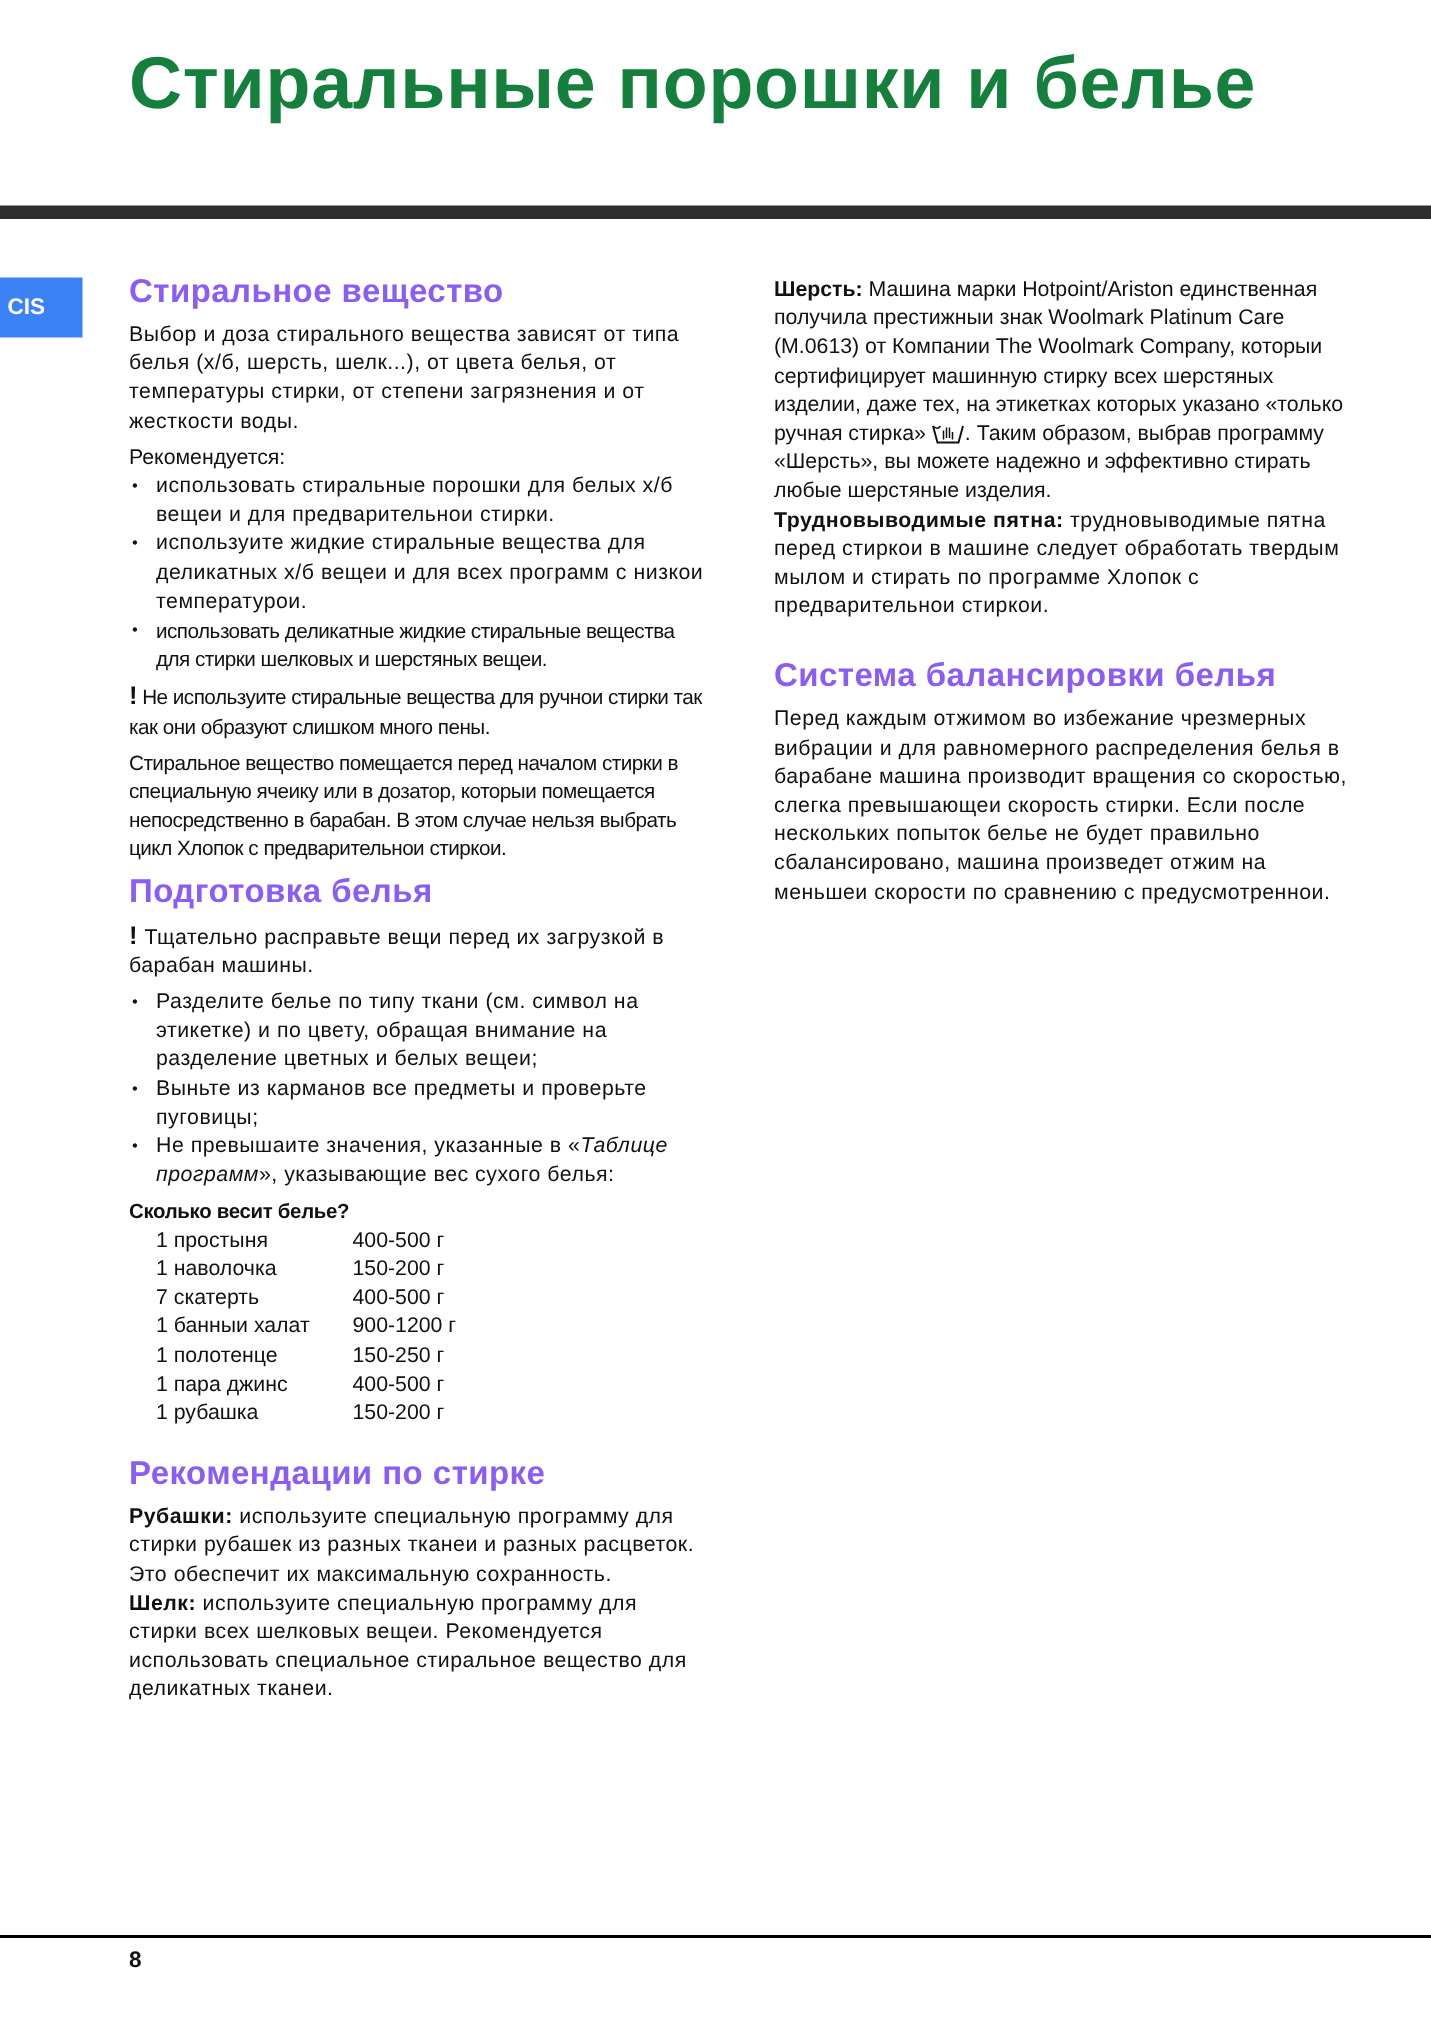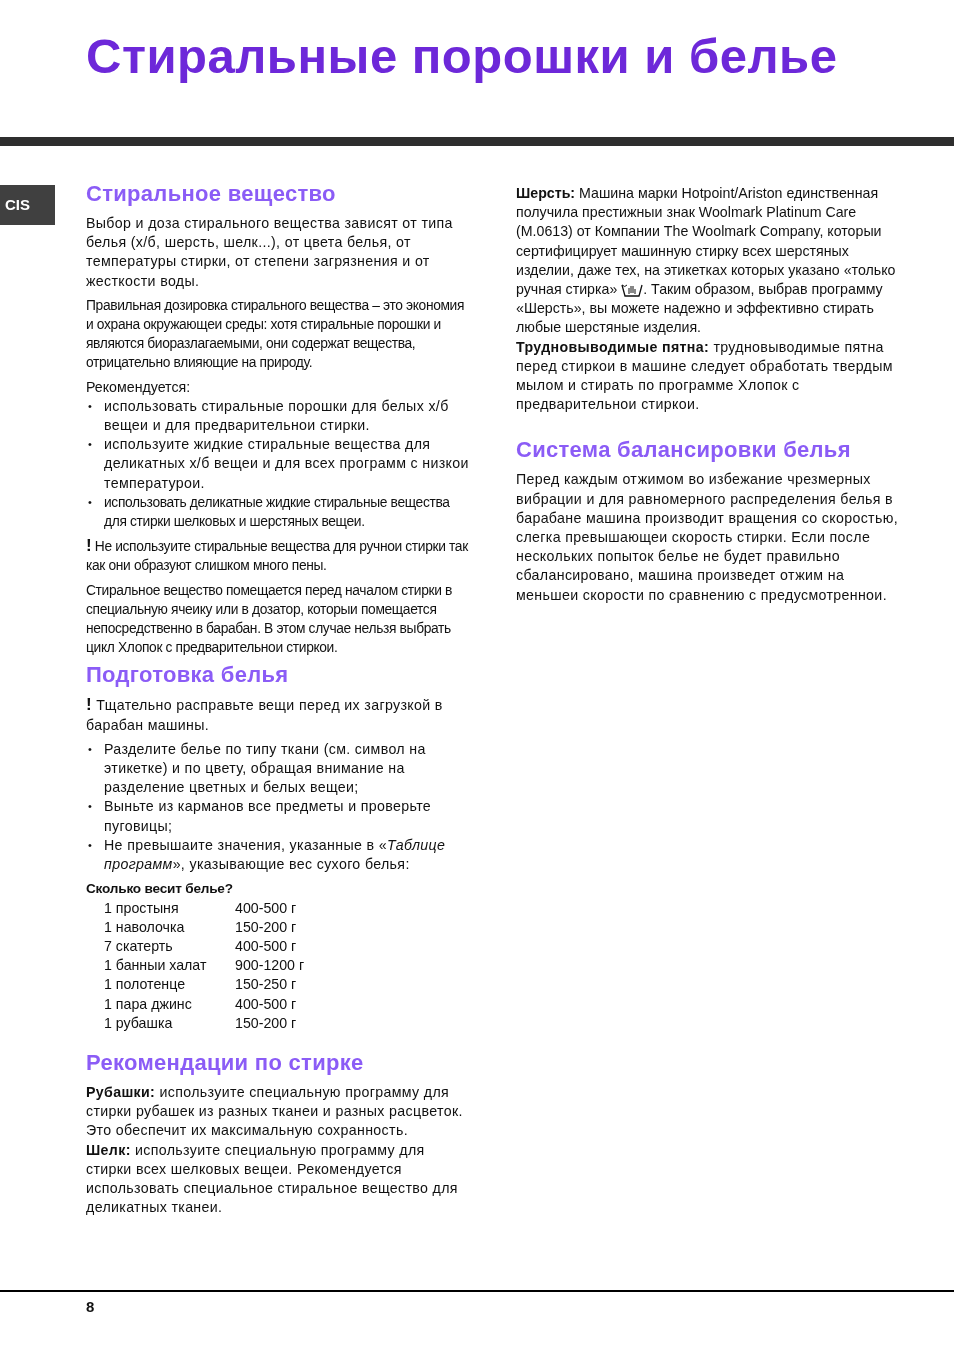--- a/index.html
+++ b/index.html
@@ -9,7 +9,7 @@
   }
   .page-title {
     position: absolute; left: 86px; top: 28px; margin: 0;
-    font-size: 49px; font-weight: bold; letter-spacing: 0.5px; color: #6d28d9;
+    font-size: 49px; font-weight: bold; letter-spacing: 0.5px; color: #15803d;
     font-family: "Liberation Sans", sans-serif;
   }
   .top-bar {

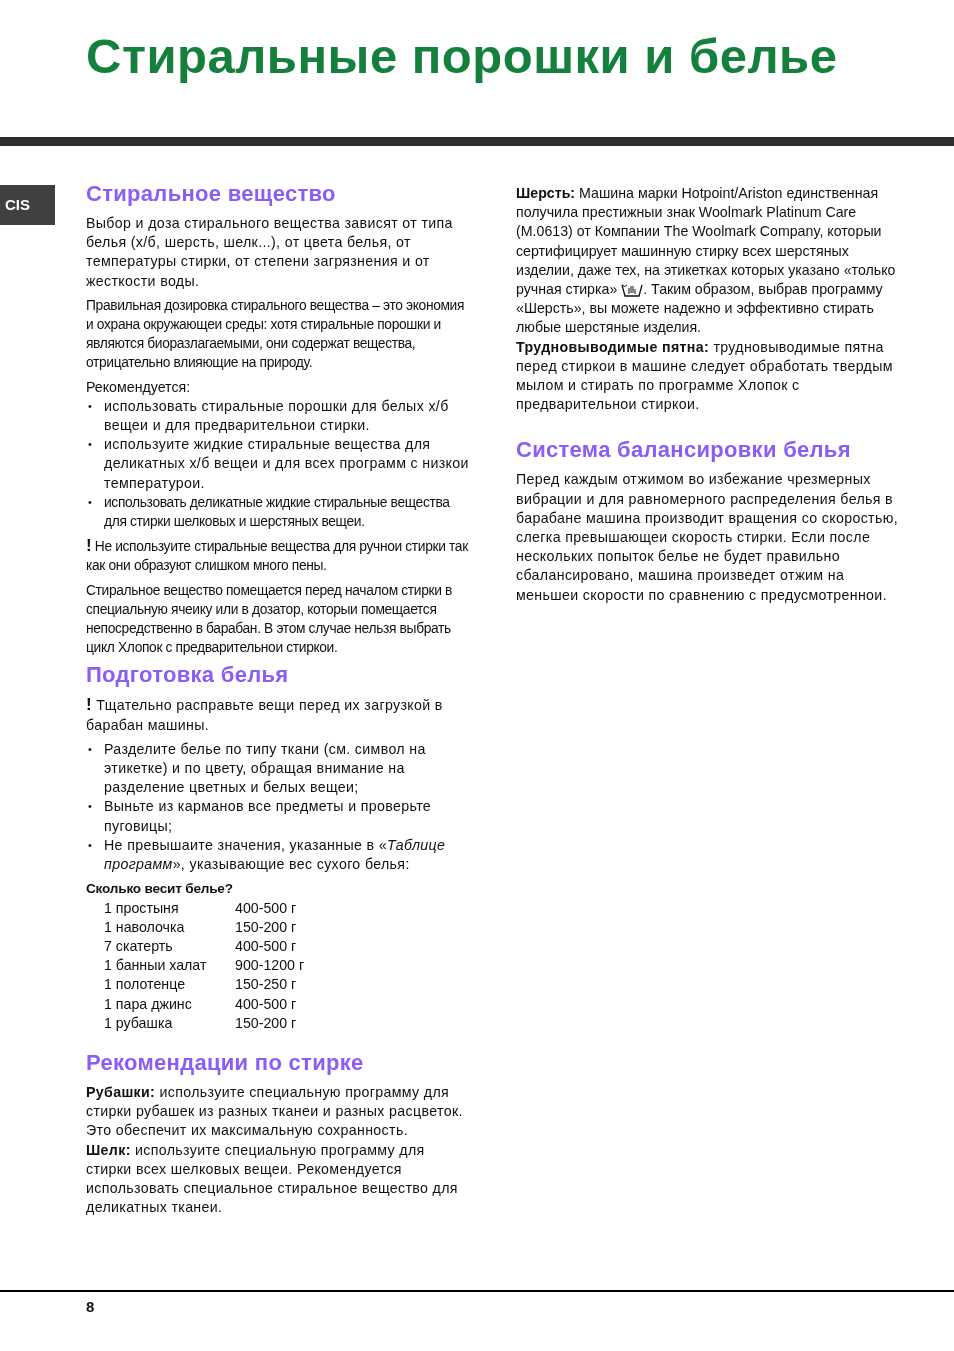--- a/index.html
+++ b/index.html
@@ -17,7 +17,7 @@
   }
   .lang-tab {
     position: absolute; left: 0; top: 185px; width: 55px; height: 40px;
-    background: #404040; color: #fff; font-weight: bold; font-size: 15px;
+    background: #3b82f6; color: #fff; font-weight: bold; font-size: 15px;
     line-height: 40px; padding-left: 5px; box-sizing: border-box;
   }
   .col { position: absolute; top: 182px; font-size: 14.2px; line-height: 19.2px; }

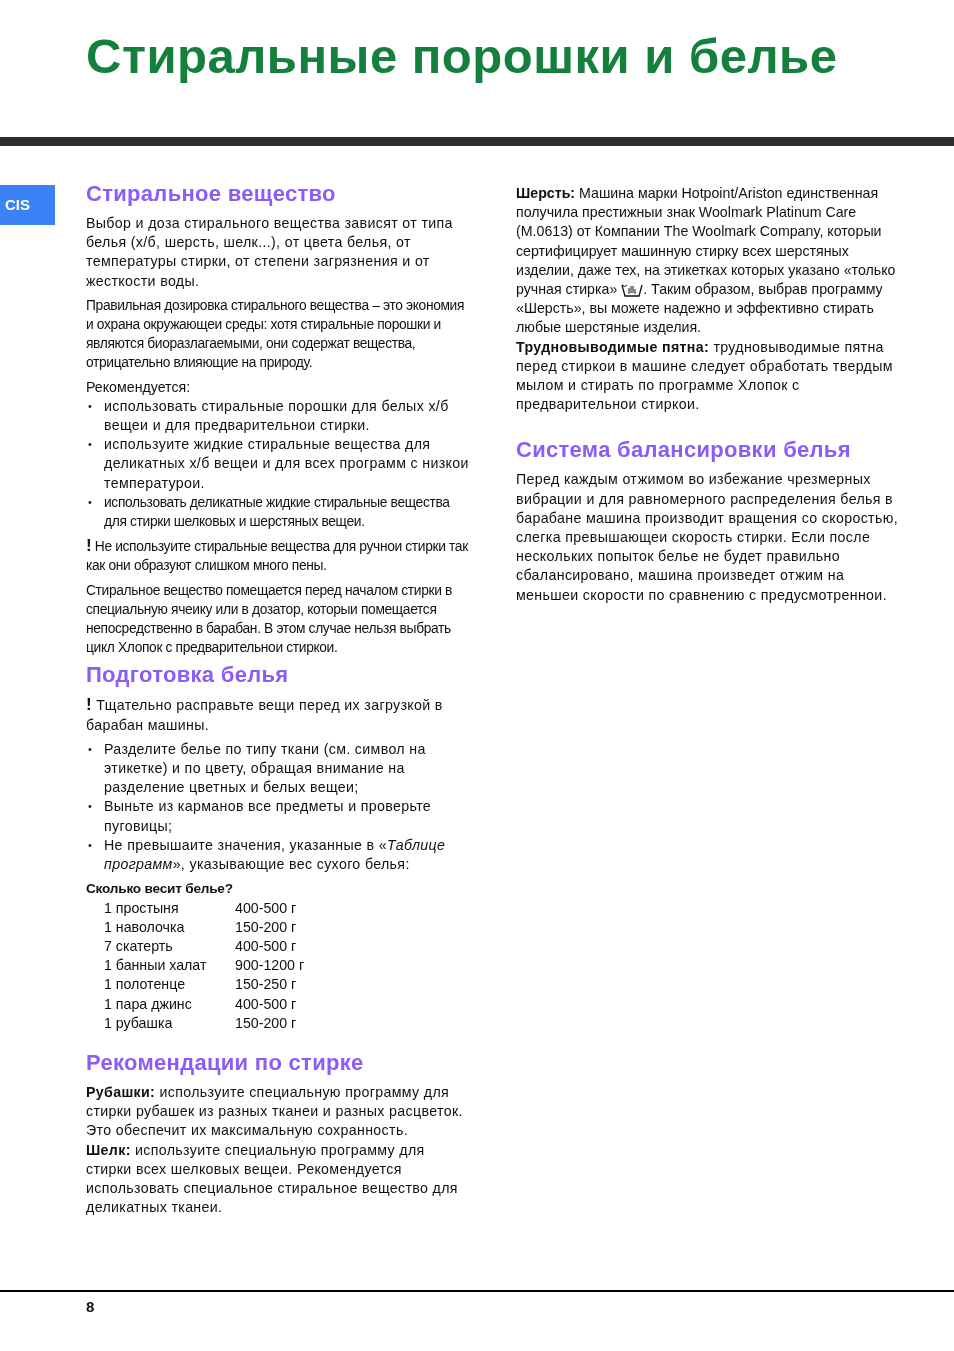--- a/index.html
+++ b/index.html
@@ -60,7 +60,6 @@
   <section>
     <h2>Стиральное вещество</h2>
     <p class="wide">Выбор и доза стирального вещества зависят от типа белья (х/б, шерсть, шелк...), от цвета белья, от температуры стирки, от степени загрязнения и от жесткости воды.</p>
-    <p class="cond">Правильная дозировка стирального вещества – это экономия и охрана окружающеи среды: хотя стиральные порошки и являются биоразлагаемыми, они содержат вещества, отрицательно влияющие на природу.</p>
     <p style="margin:0">Рекомендуется:</p>
     <ul class="bullets">
       <li class="wide">использовать стиральные порошки для белых х/б вещеи и для предварительнои стирки.</li>

